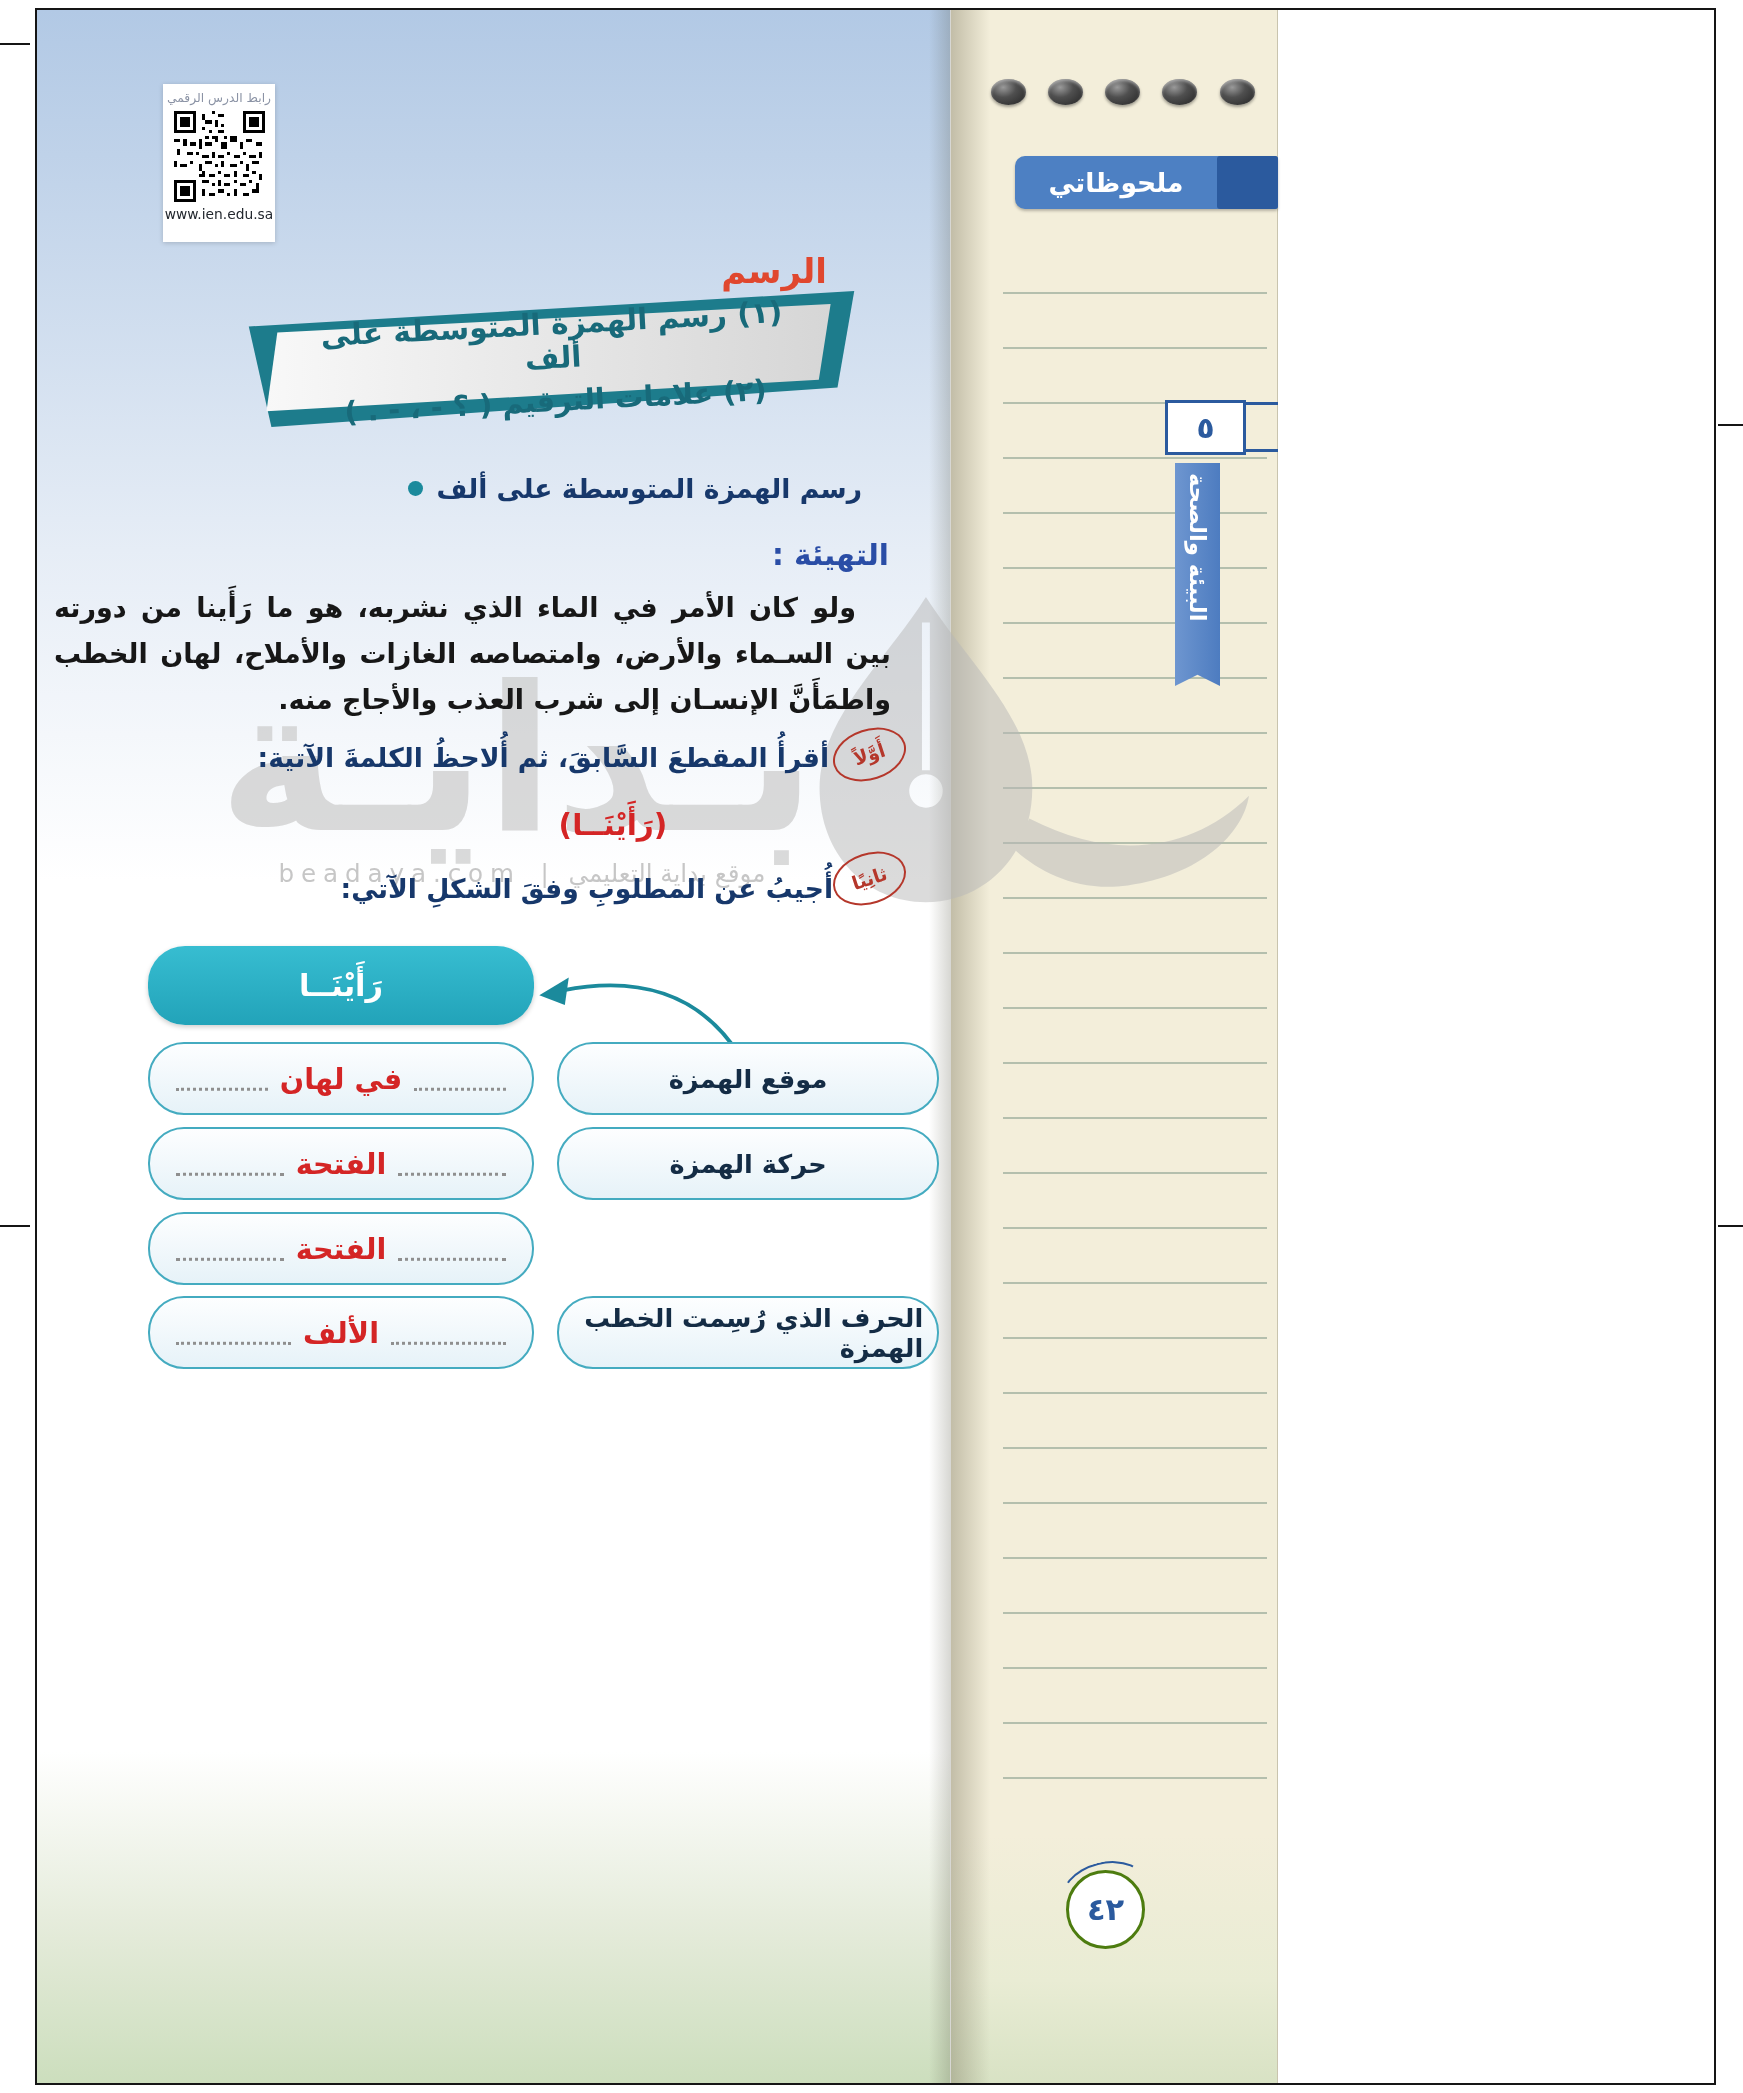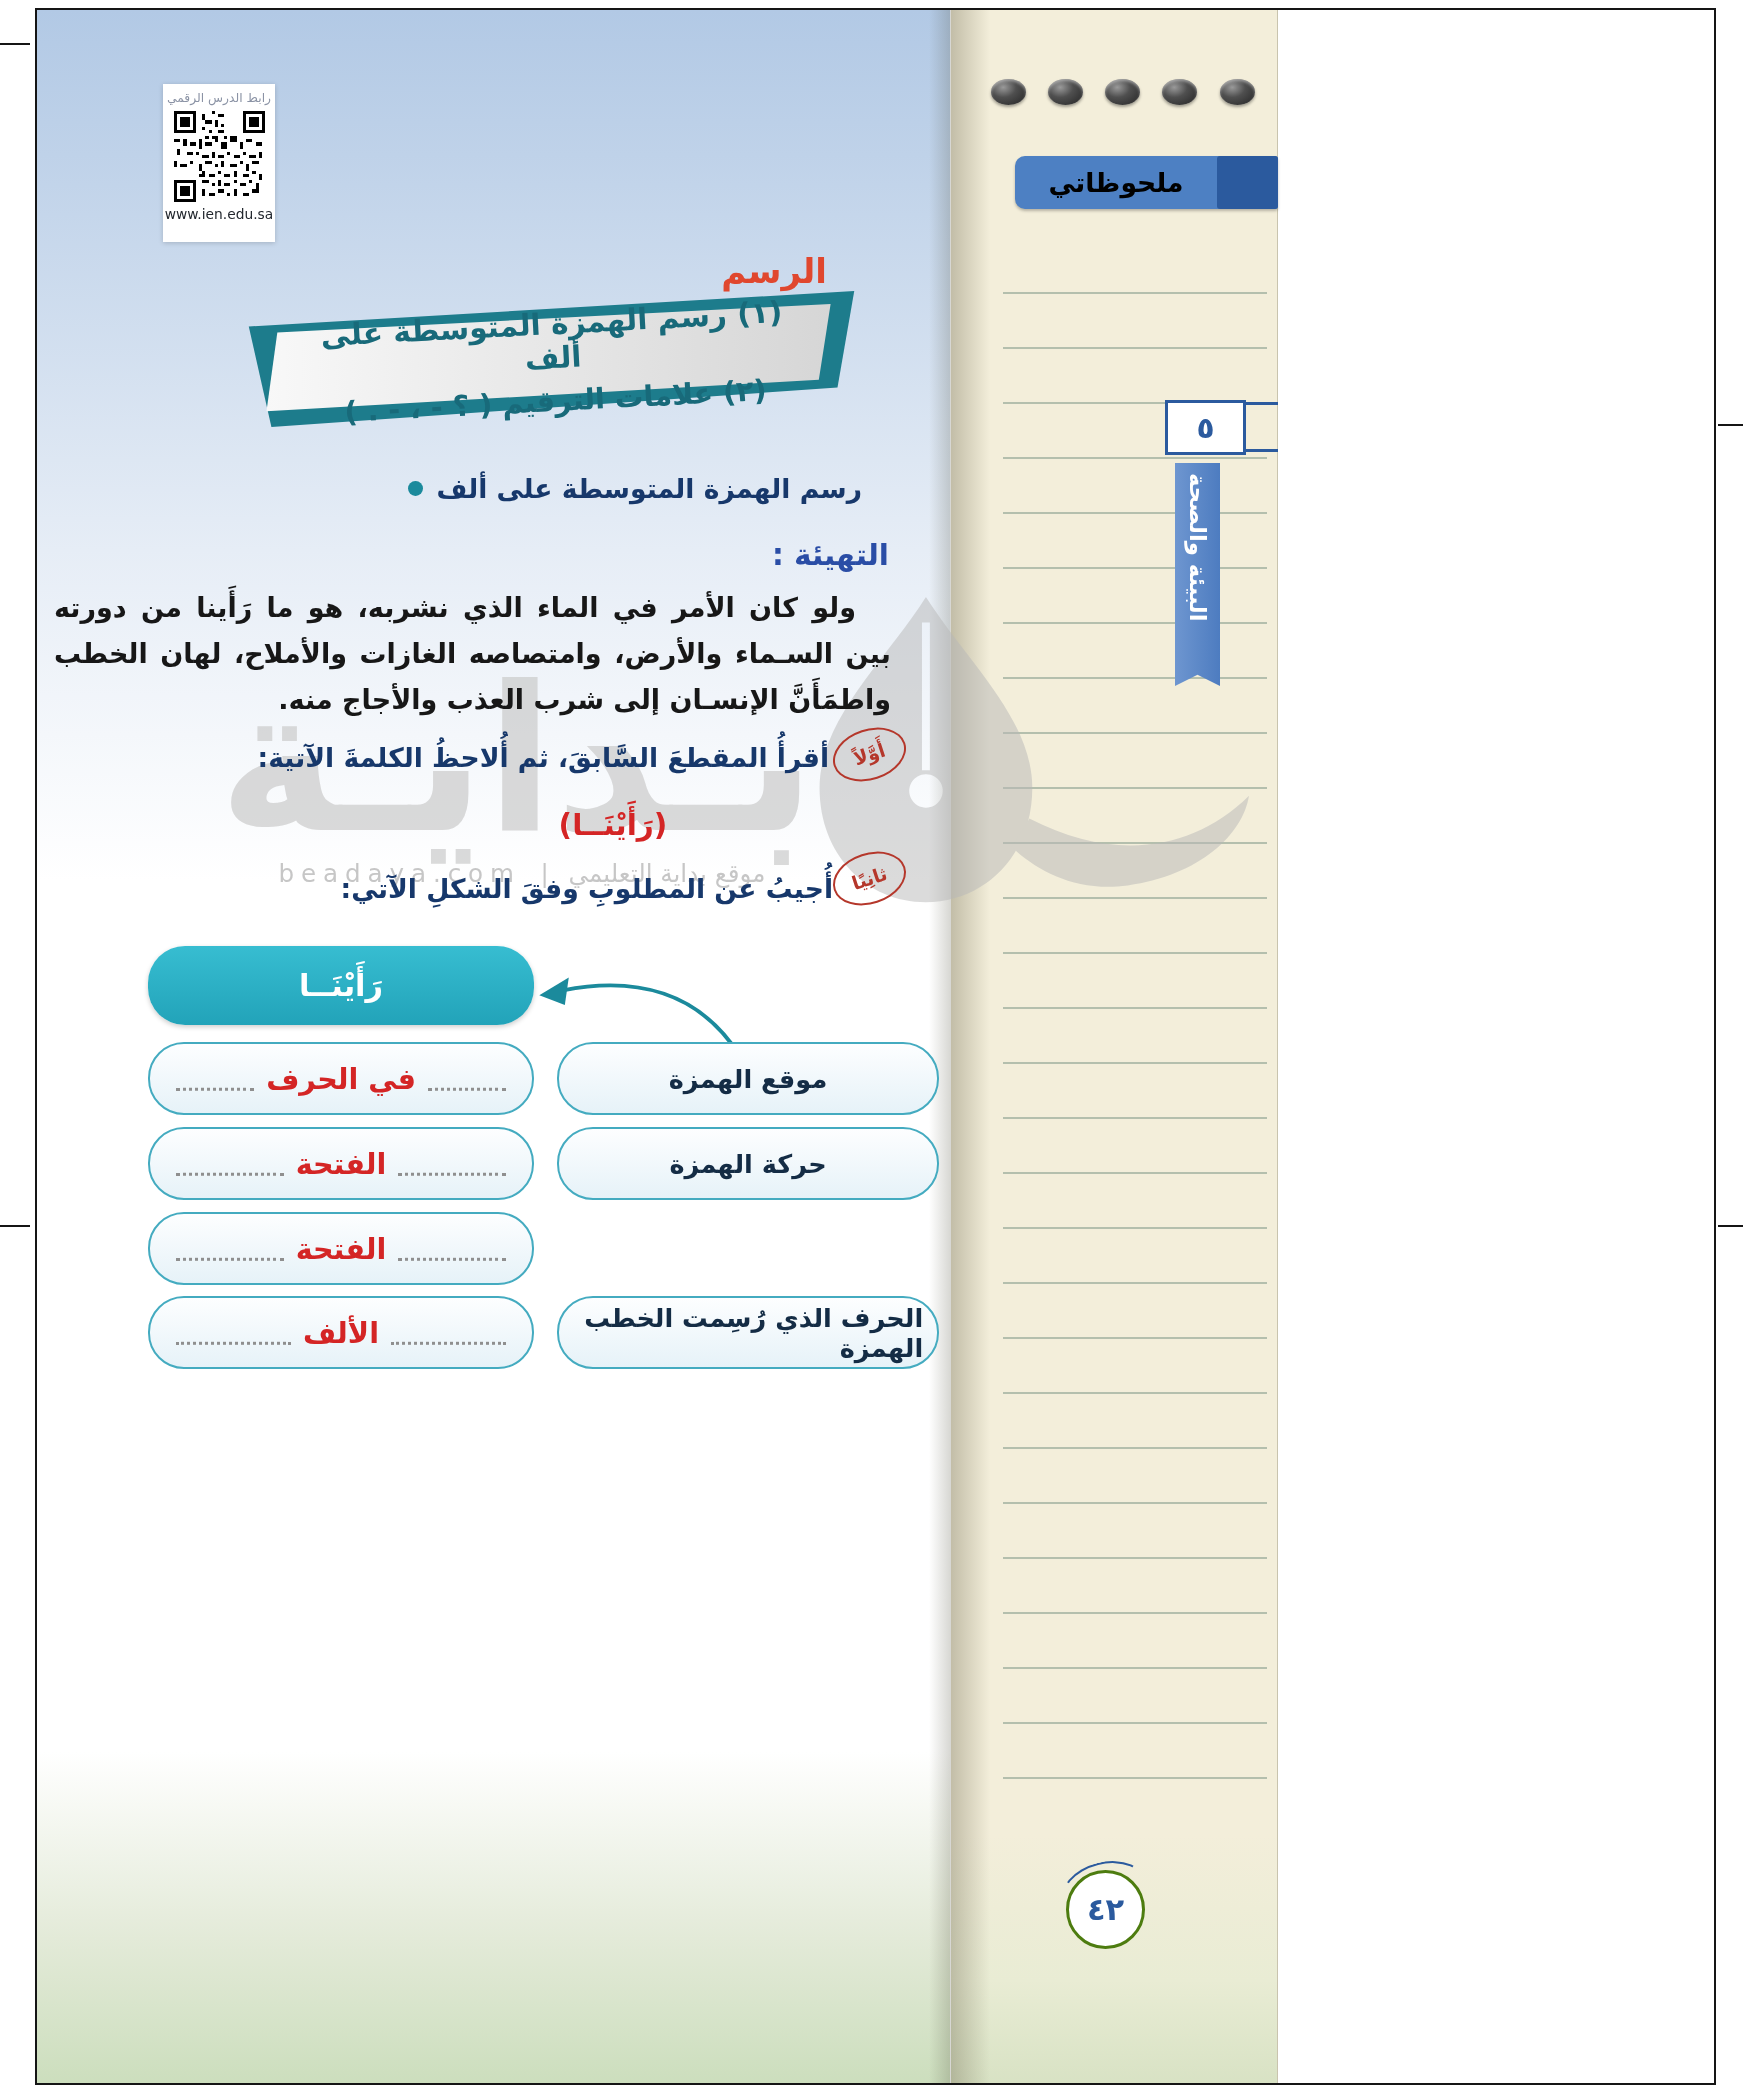--- a/index.html
+++ b/index.html
@@ -41,7 +41,7 @@
   .notes-tab .dark-end { position: absolute; right: 0; top: 0; width: 61px; height: 100%;
     background: #2b5a9e; border-radius: 3px; }
   .notes-tab .tab-text { position: absolute; left: 0; top: 0; width: 202px; height: 53px; line-height: 53px;
-    text-align: center; color: #000000; font-size: 26.6px; font-weight: 700; direction: rtl; border-radius: 9px; }
+    text-align: center; color: #ffffff; font-size: 26.6px; font-weight: 700; direction: rtl; border-radius: 9px; }
 
   .unit-box { position: absolute; left: 1165px; top: 400px; width: 81px; height: 55px; z-index: 2;
     background: #ffffff; border: 3px solid #2b5a9e; display: flex; align-items: center; justify-content: center;

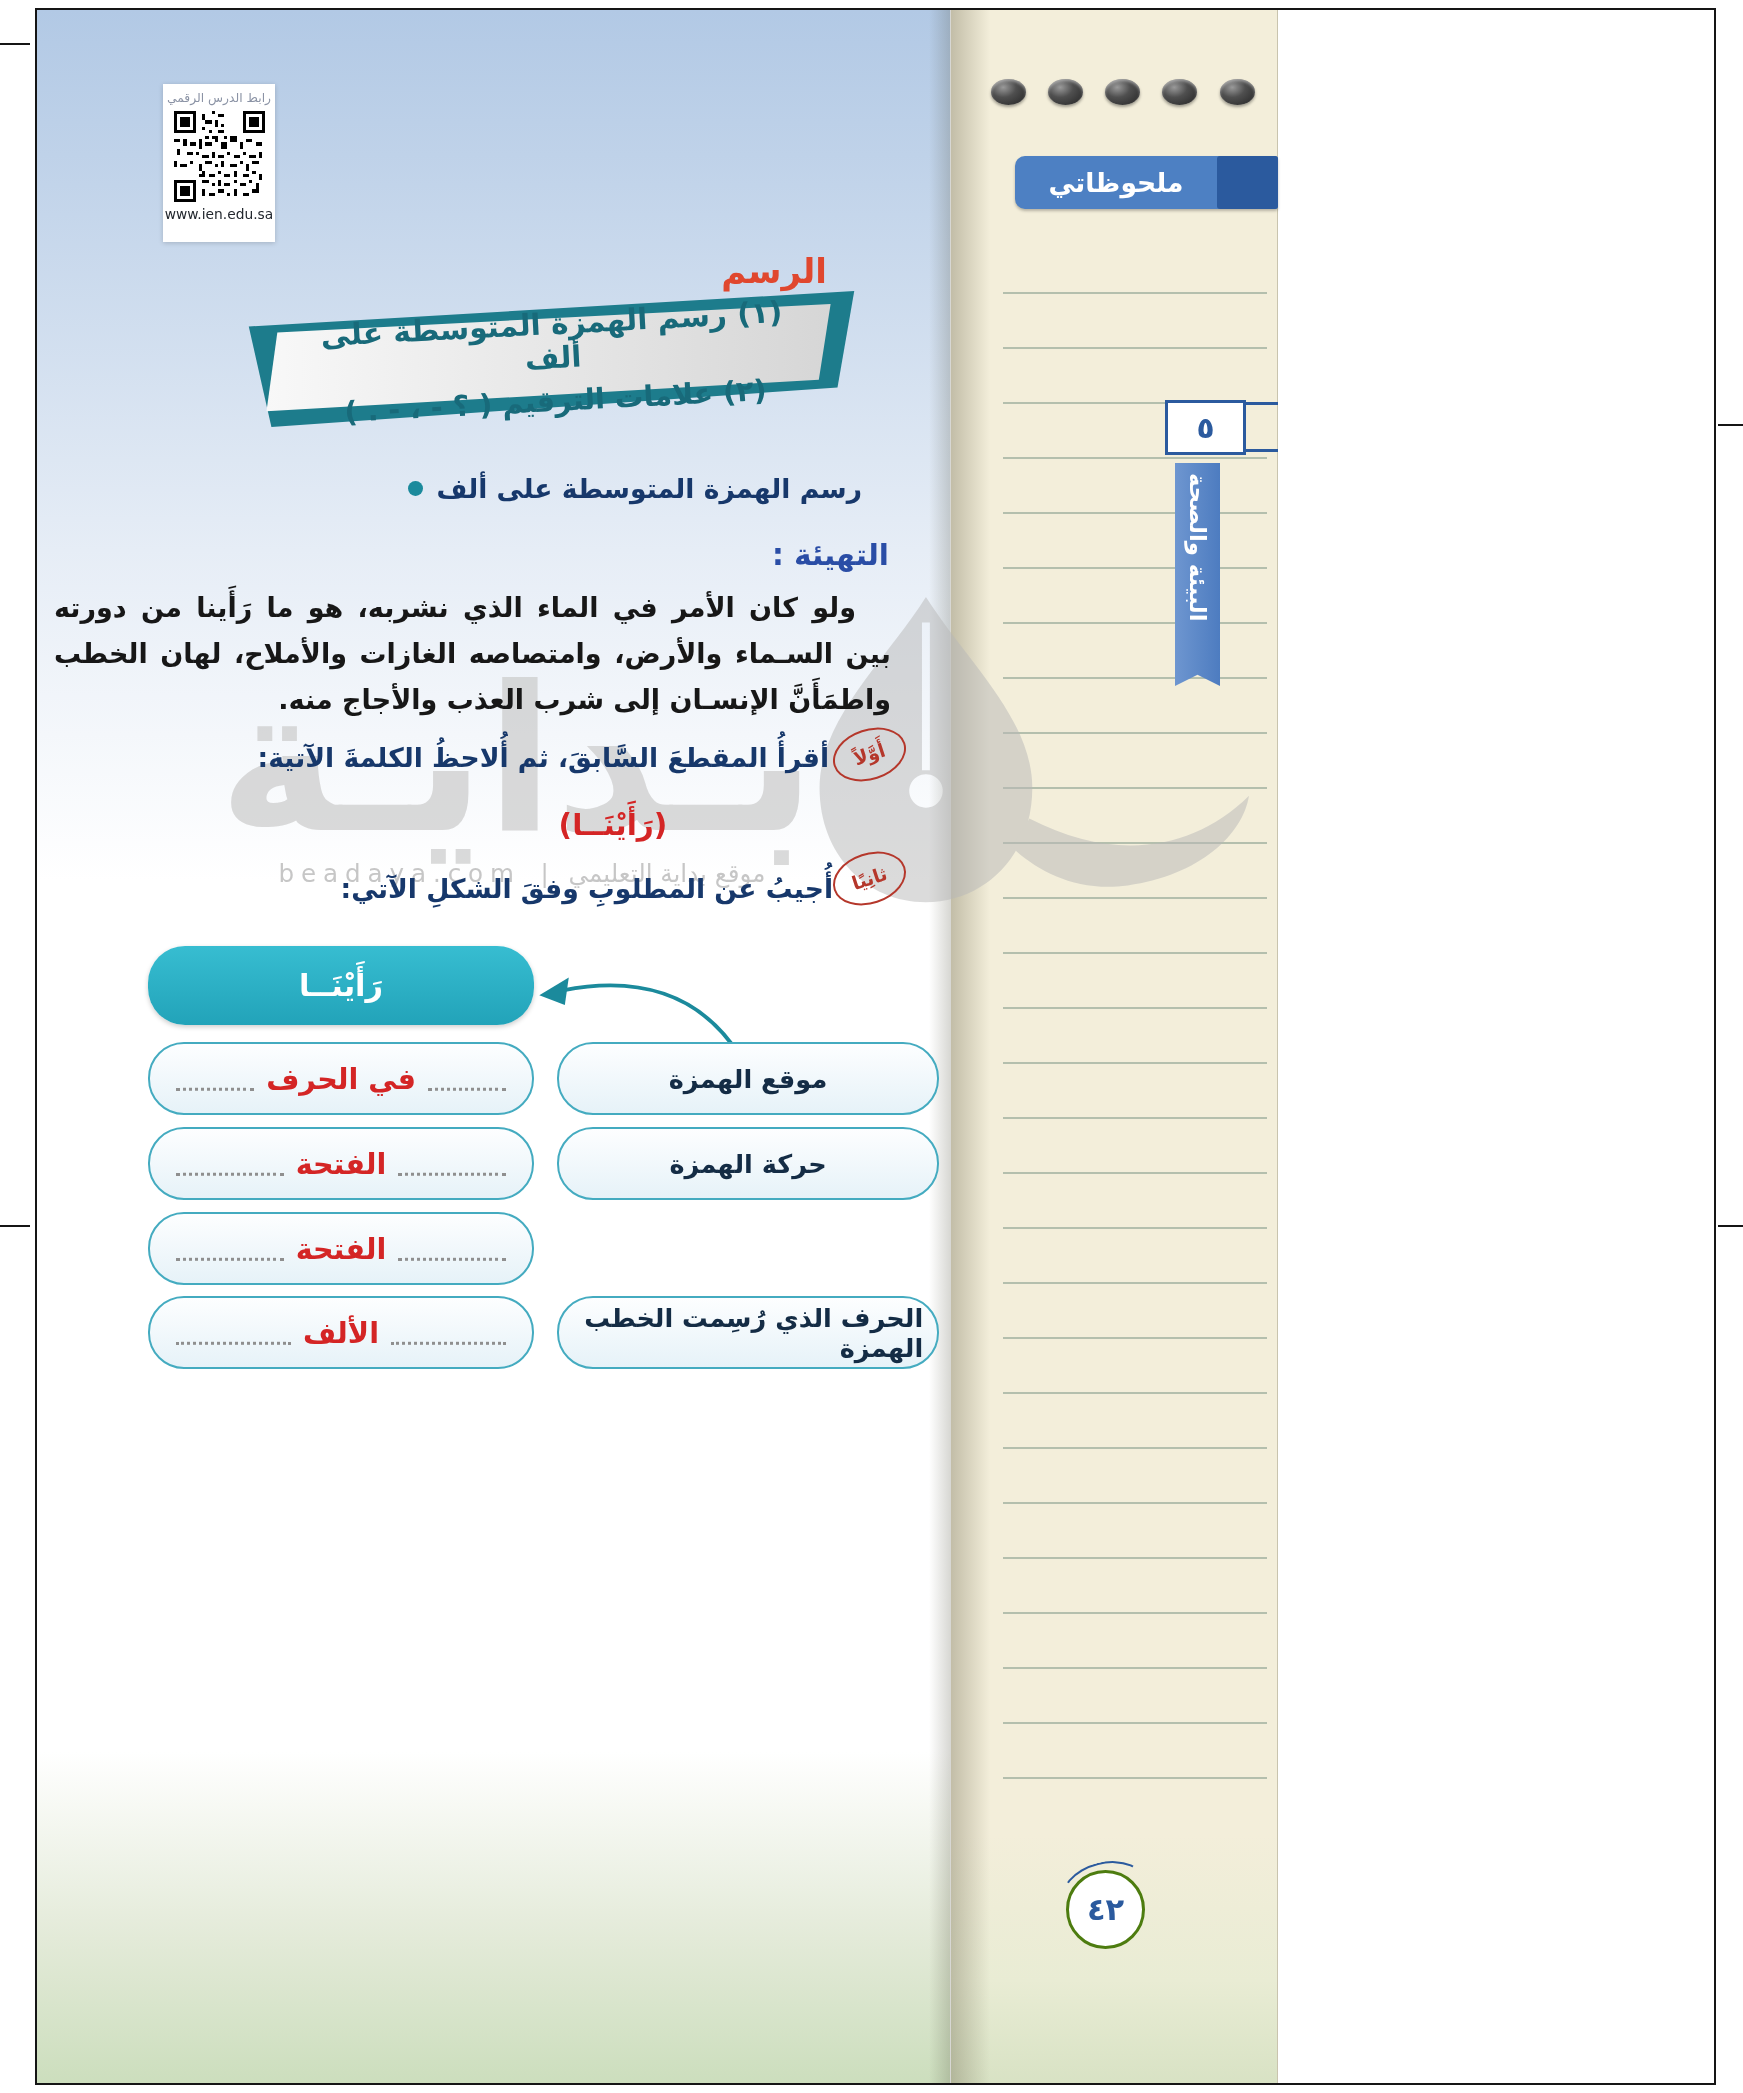--- a/index.html
+++ b/index.html
@@ -253,7 +253,7 @@
   <div class="qa-box qa-answer row1">
     <div class="answer-inner">
         <span class="leader"></span>
-        <span class="ans-text">في الحرف</span>
+        <span class="ans-text">في لهان</span>
         <span class="leader"></span>
       </div>
   </div>

